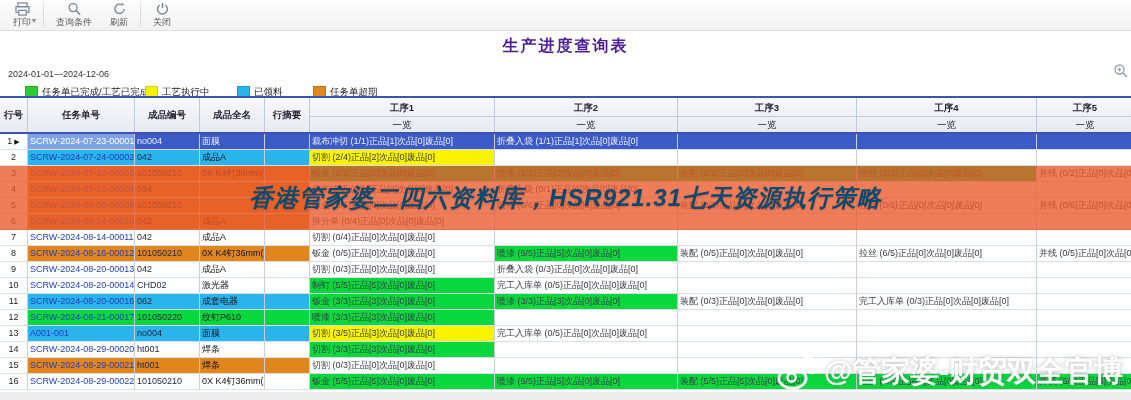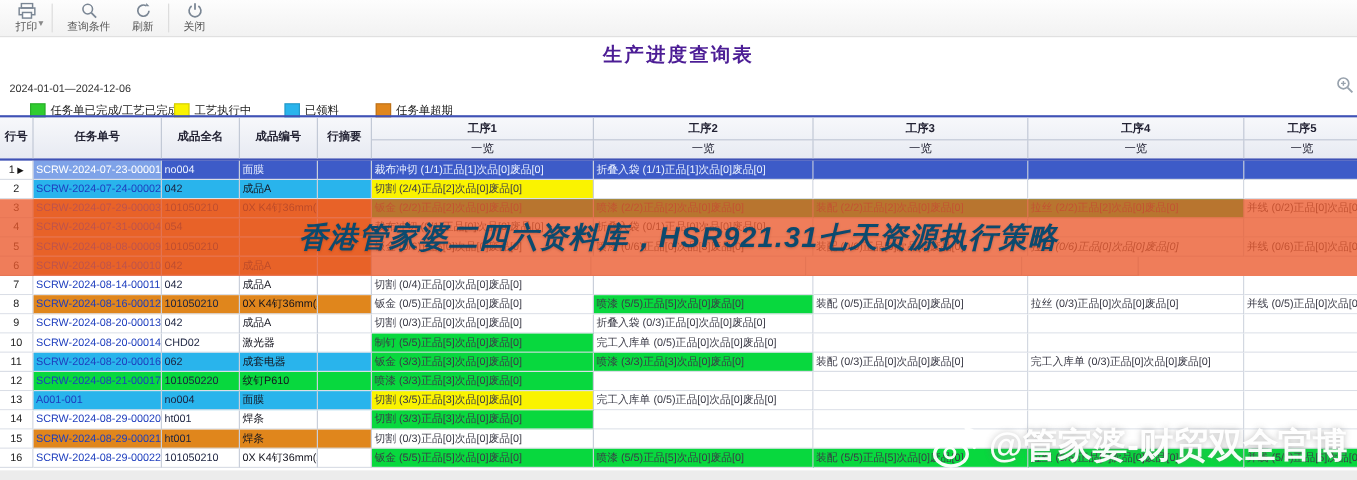--- a/index.html
+++ b/index.html
@@ -141,8 +141,8 @@
     <div id="thead">
         <div class="hcell hleft" style="width: 28px;">行号</div>
         <div class="hcell hleft" style="width: 107px;">任务单号</div>
+        <div class="hcell hleft" style="width: 65px;">成品编号</div>
         <div class="hcell hleft" style="width: 65px;">成品全名</div>
-        <div class="hcell hleft" style="width: 65px;">成品编号</div>
         <div class="hcell hleft" style="width: 45px;">行摘要</div>
         <div class="hproc" style="width: 185px;">
           <div class="hcell htop" style="width: 185px;">工序1</div>

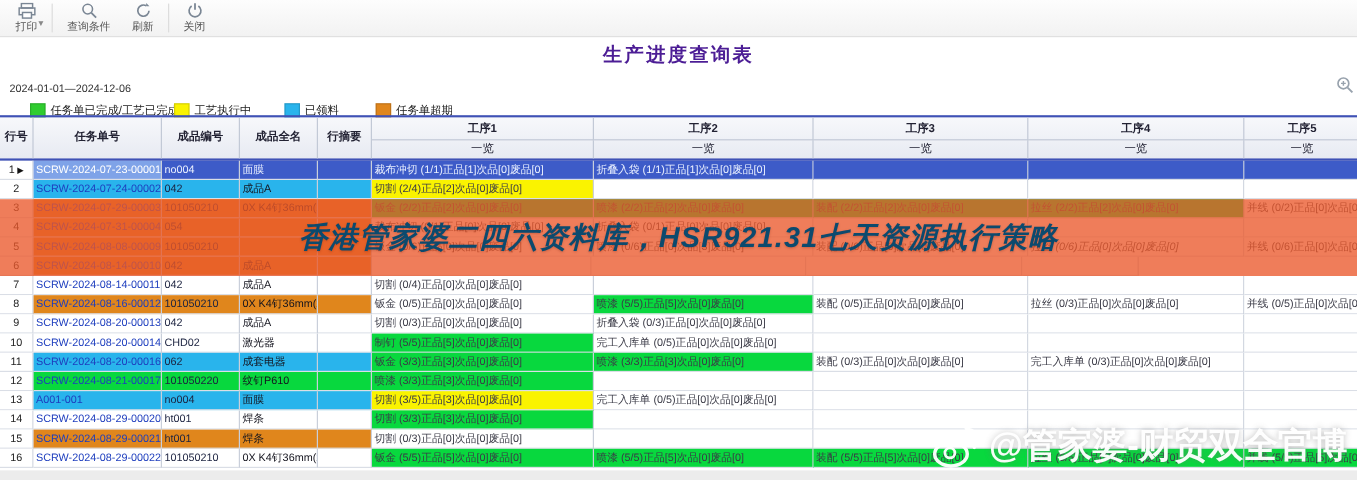--- a/index.html
+++ b/index.html
@@ -232,6 +232,7 @@
           <div class="cell code left-orange" style="width: 65px;">042</div>
           <div class="cell pname left-orange" style="width: 65px;">成品A</div>
           <div class="cell summary left-orange" style="width: 45px;"></div>
+          <div class="cell proc" style="width: 185px;">拆分单 (0/4)正品[0]次品[0]废品[0]</div>
           <div class="cell proc" style="width: 183px;"></div>
           <div class="cell proc" style="width: 179px;"></div>
           <div class="cell proc" style="width: 180px;"></div>

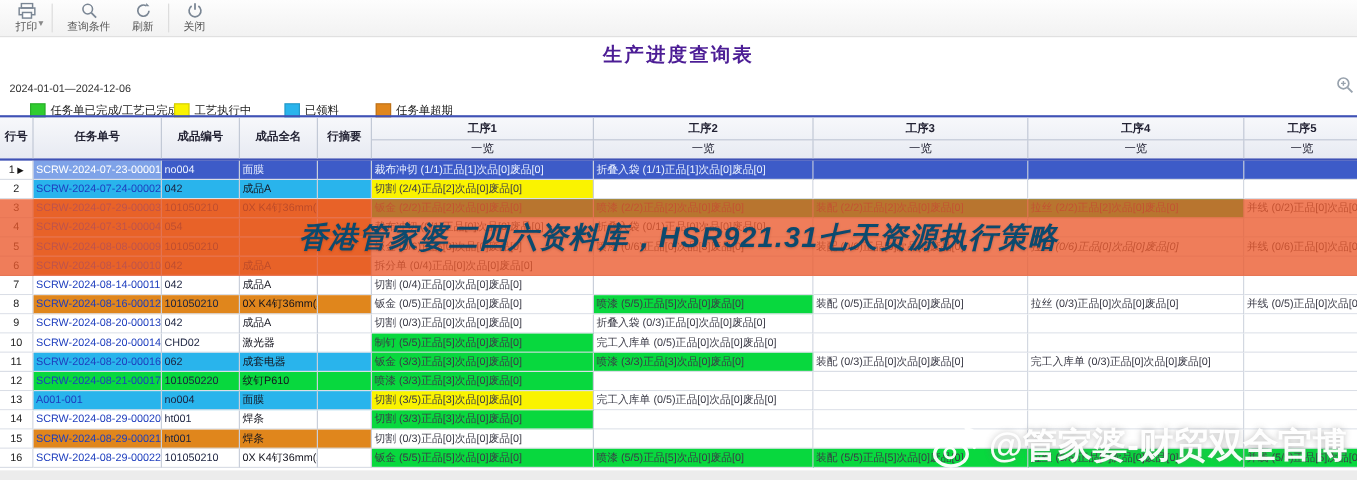--- a/index.html
+++ b/index.html
@@ -259,7 +259,7 @@
           <div class="cell proc" style="width: 185px;">钣金 (0/5)正品[0]次品[0]废品[0]</div>
           <div class="cell proc proc-green" style="width: 183px;">喷漆 (5/5)正品[5]次品[0]废品[0]</div>
           <div class="cell proc" style="width: 179px;">装配 (0/5)正品[0]次品[0]废品[0]</div>
-          <div class="cell proc" style="width: 180px;">拉丝 (0/3)正品[0]次品[0]废品[0]</div>
+          <div class="cell proc" style="width: 180px;">拉丝 (6/5)正品[0]次品[0]废品[0]</div>
           <div class="cell proc" style="width: 97px;">并线 (0/5)正品[0]次品[0]废品[0]</div>
         </div>
         <div class="trow">

